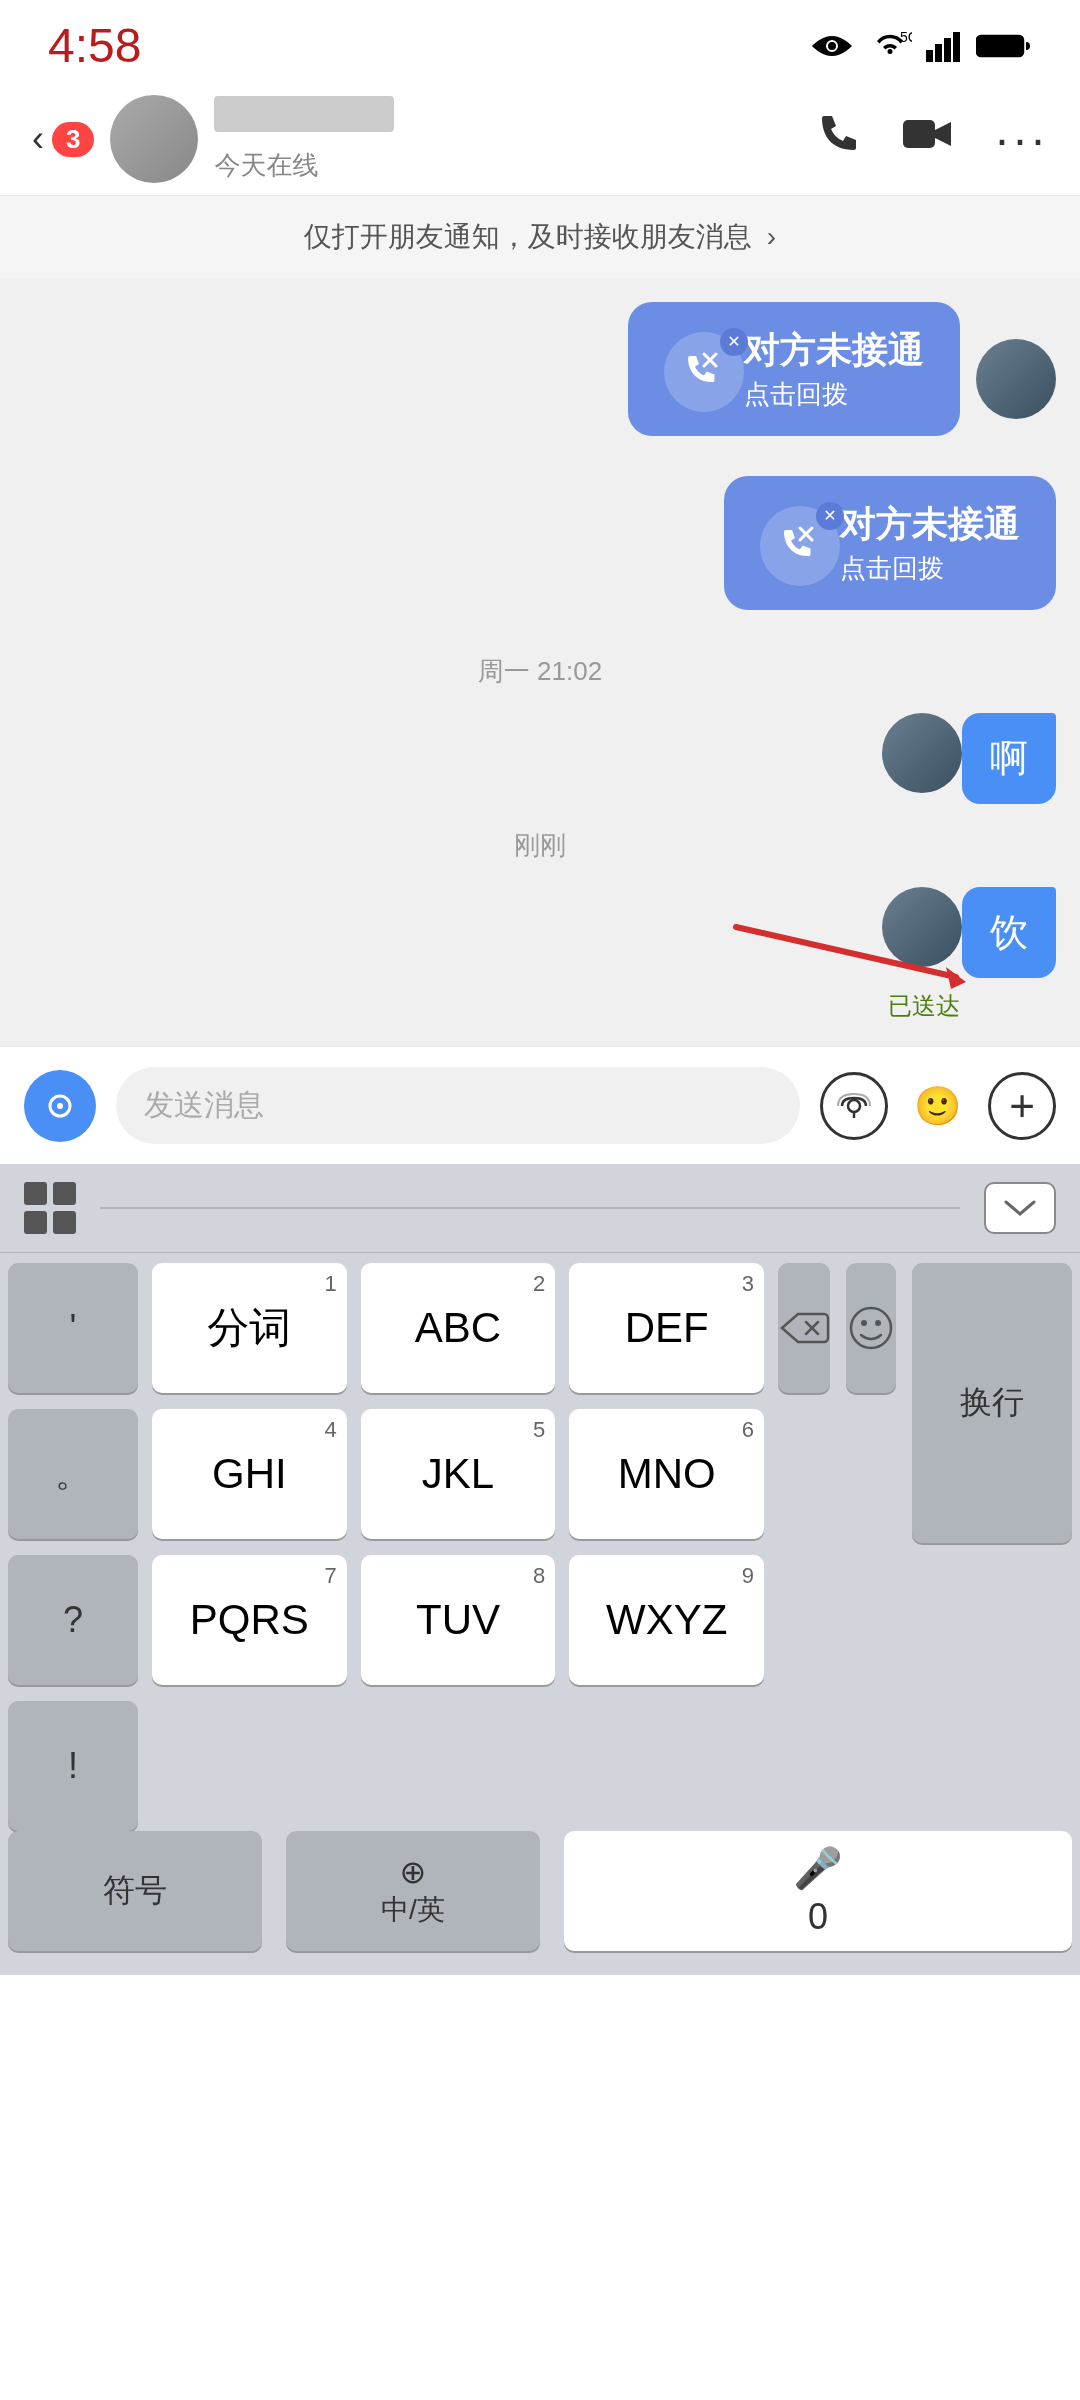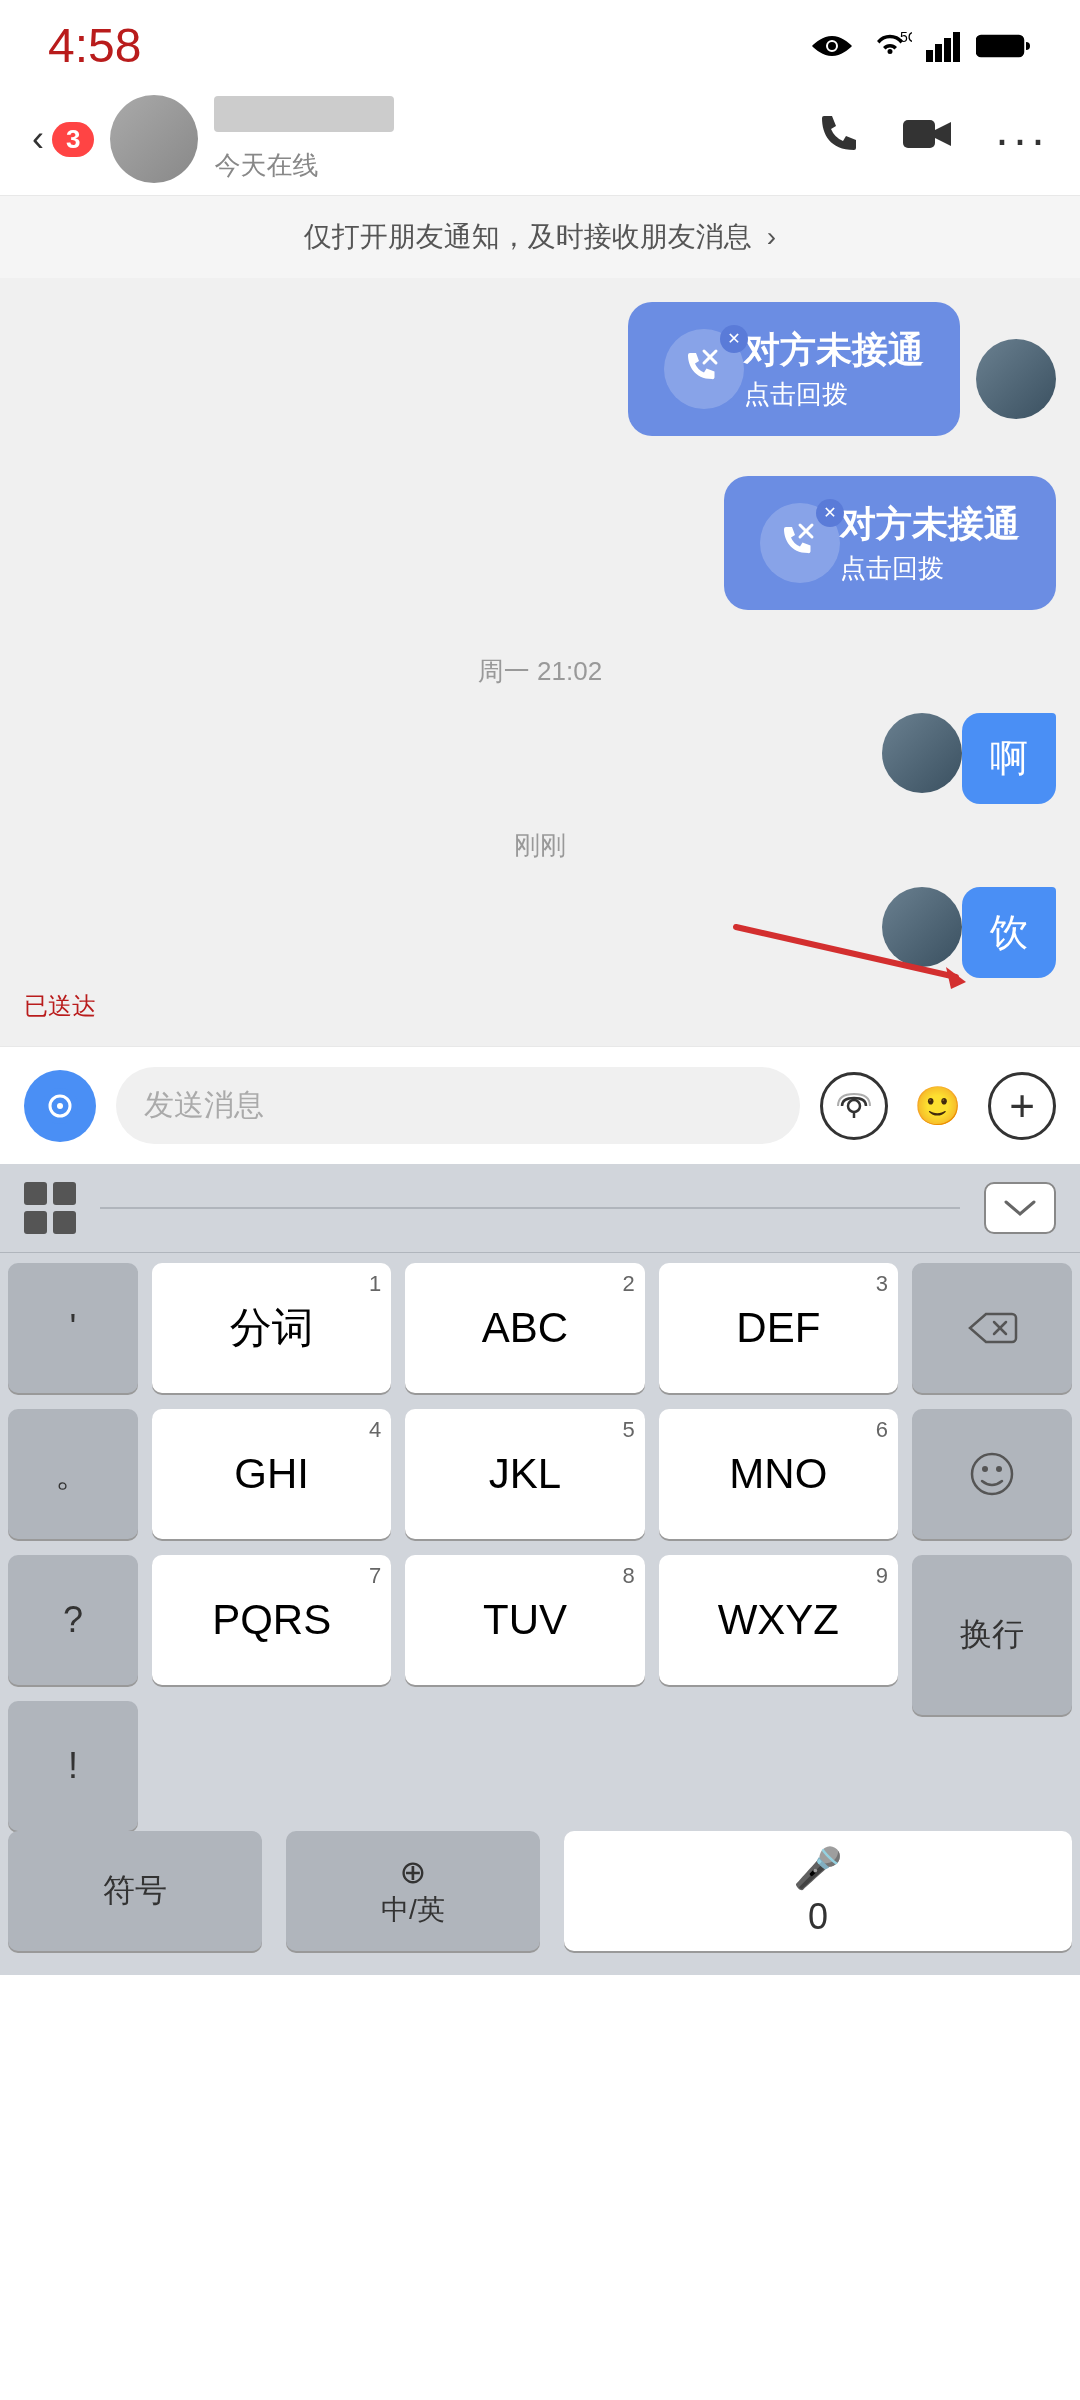--- a/index.html
+++ b/index.html
@@ -129,7 +129,7 @@
       border-radius: 24px;
       padding: 24px 36px;
       display: flex;
-      align-items: center;
+      align-items: flex-end;
       margin-bottom: 20px;
       max-width: 480px;
       margin-left: auto;

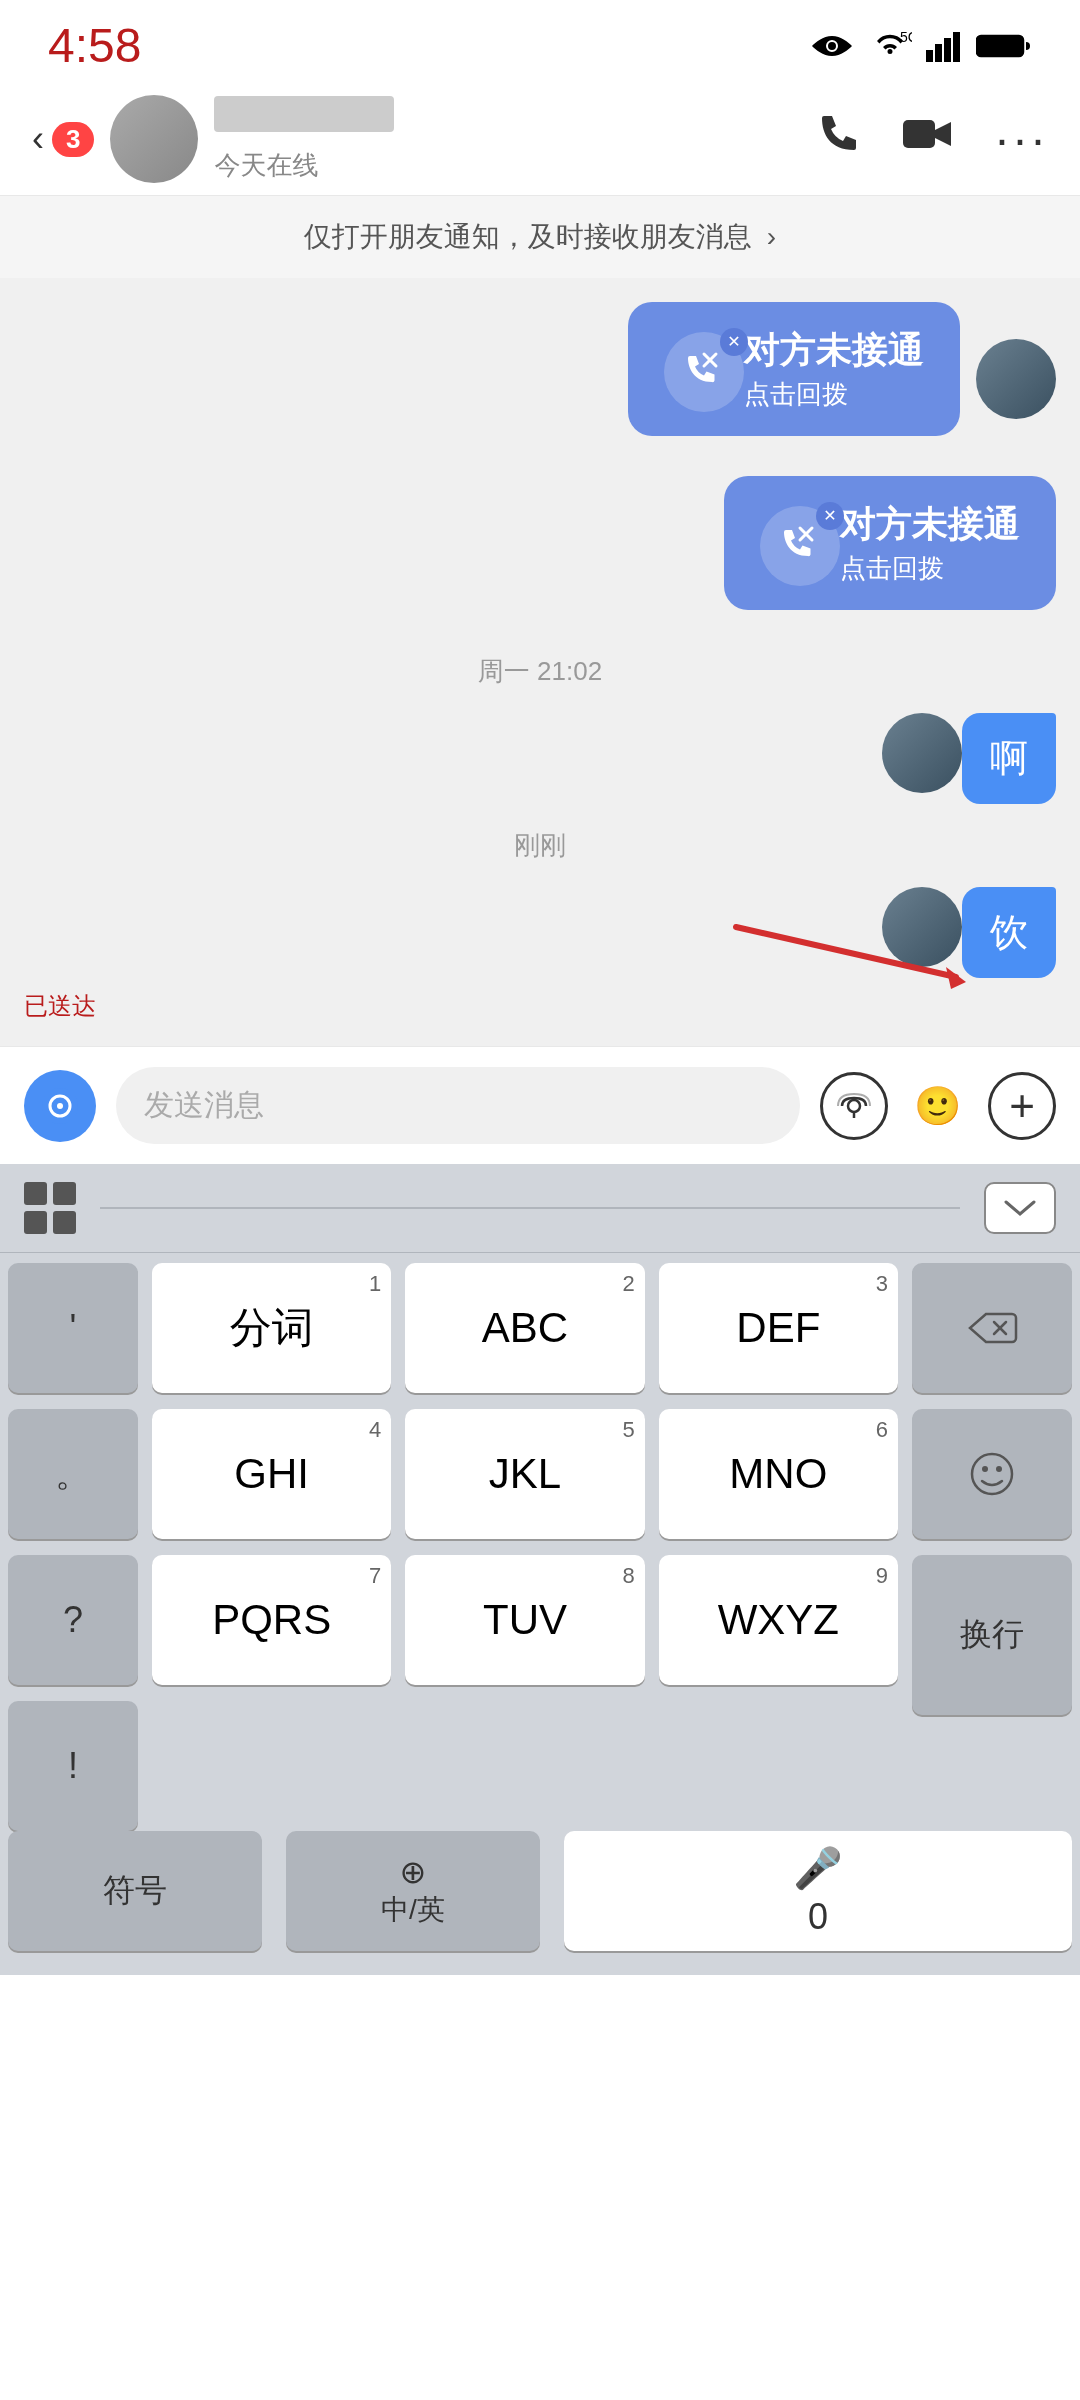--- a/index.html
+++ b/index.html
@@ -223,9 +223,10 @@
     }
     .msg-status {
       font-size: 24px;
-      color: #b91c1c;
+      color: #4d7c0f;
+      text-align: right;
       margin-top: 4px;
-      margin-right: 72px;
+      margin-right: 96px;
     }
 
     

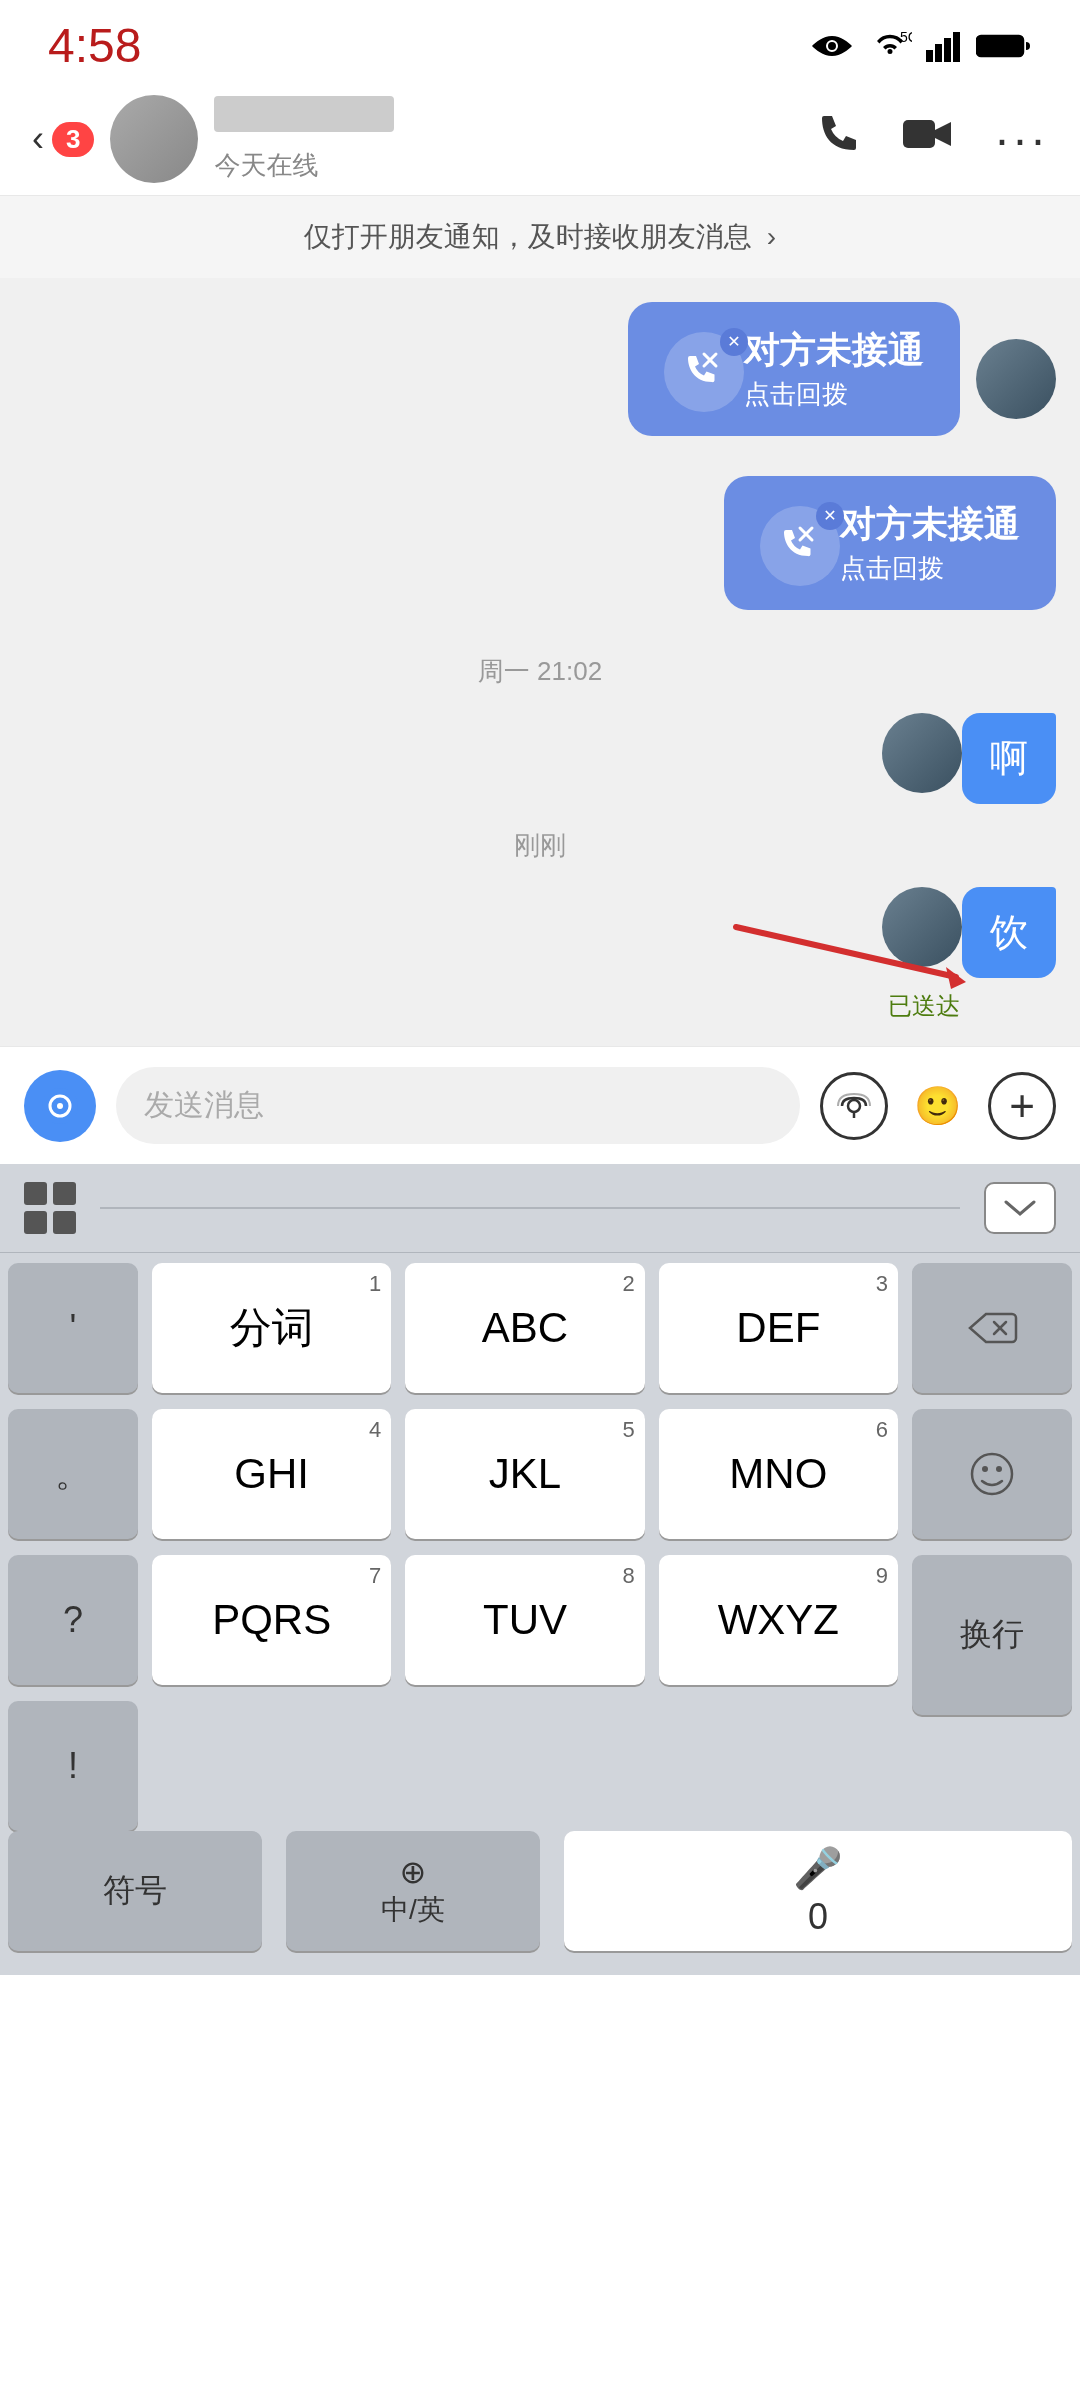--- a/index.html
+++ b/index.html
@@ -370,7 +370,7 @@
     }
     .right-special-col {
       display: flex;
-      flex-direction: column;
+      flex-direction: row;
       gap: 16px;
       flex: 0 0 160px;
     }

